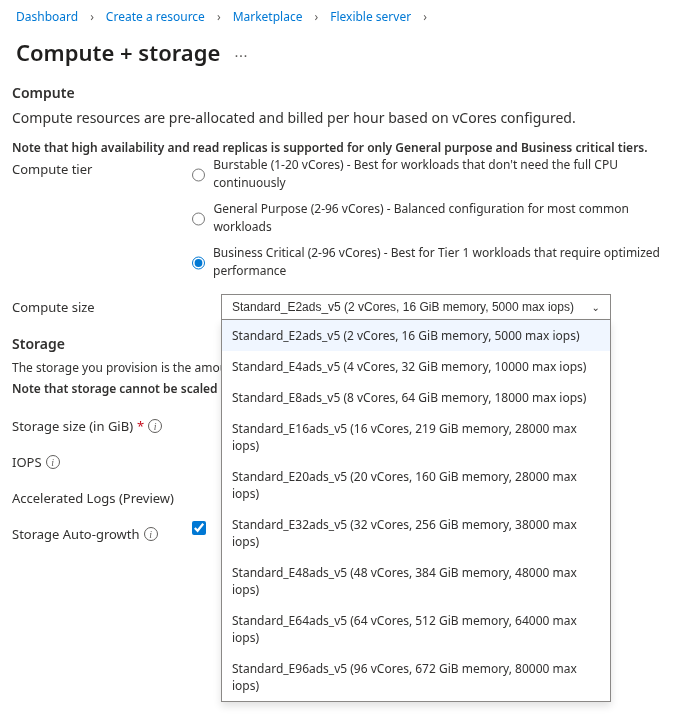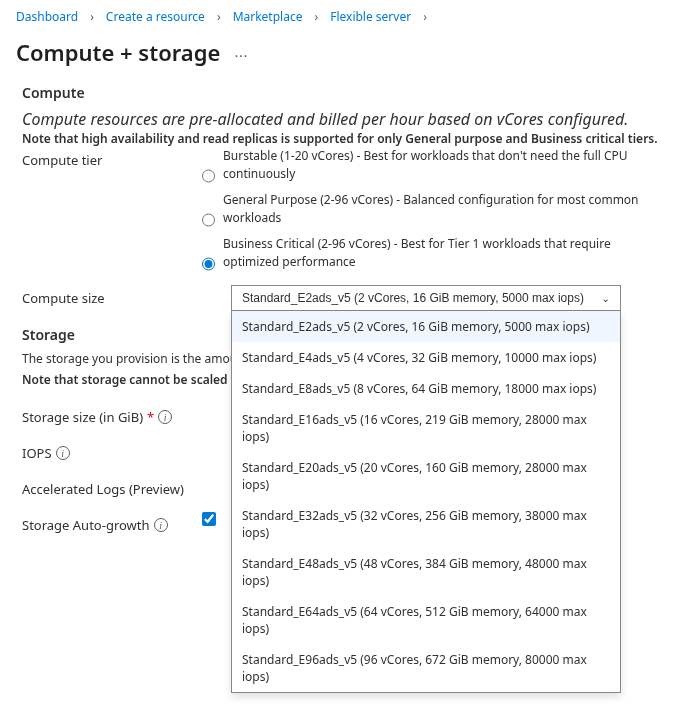--- a/index.html
+++ b/index.html
@@ -49,7 +49,7 @@
       border-radius: 4px;
     }
     .content {
-      padding: 0 22px;
+      padding: 0 12px;
     }
     .section-title {
       font-size: 14px;

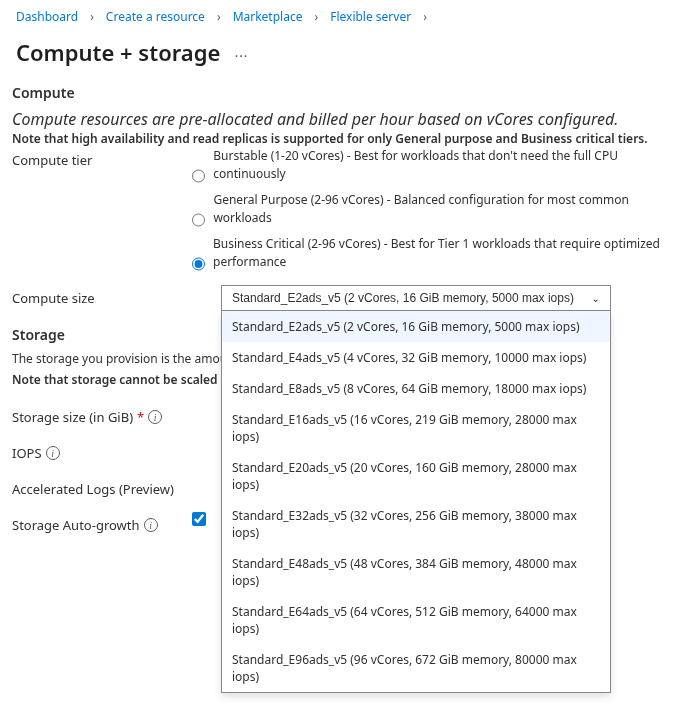--- a/index.html
+++ b/index.html
@@ -57,10 +57,9 @@
       margin-bottom: 6px;
     }
     .section-desc {
-      font-size: 16px;
-      color: #323130;
-      margin-bottom: 0;
-      font-style: italic;
+      font-size: 14px;
+      color: #323130;
+      margin-bottom: 12px;
     }
     .section-note {
       font-size: 12px;

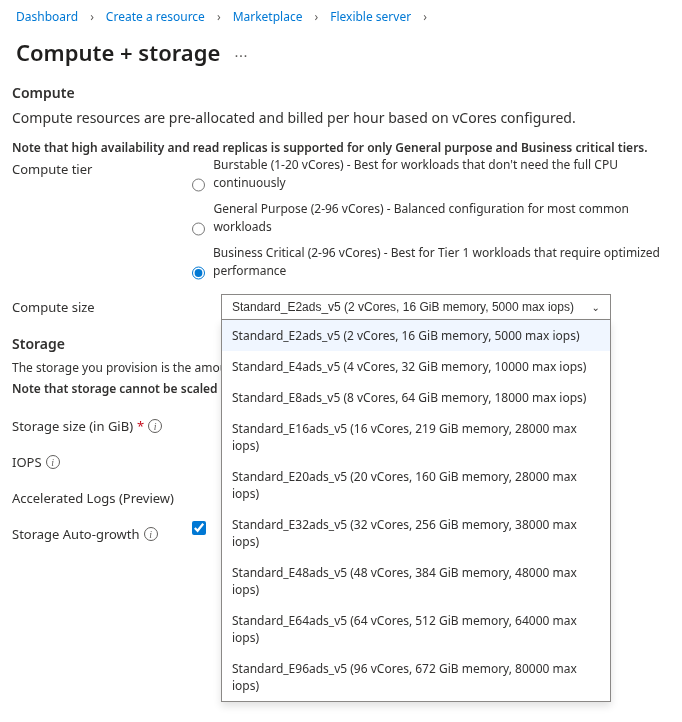--- a/index.html
+++ b/index.html
@@ -88,7 +88,7 @@
     }
     .radio-option {
       display: flex;
-      align-items: flex-end;
+      align-items: center;
       gap: 8px;
       cursor: pointer;
     }

